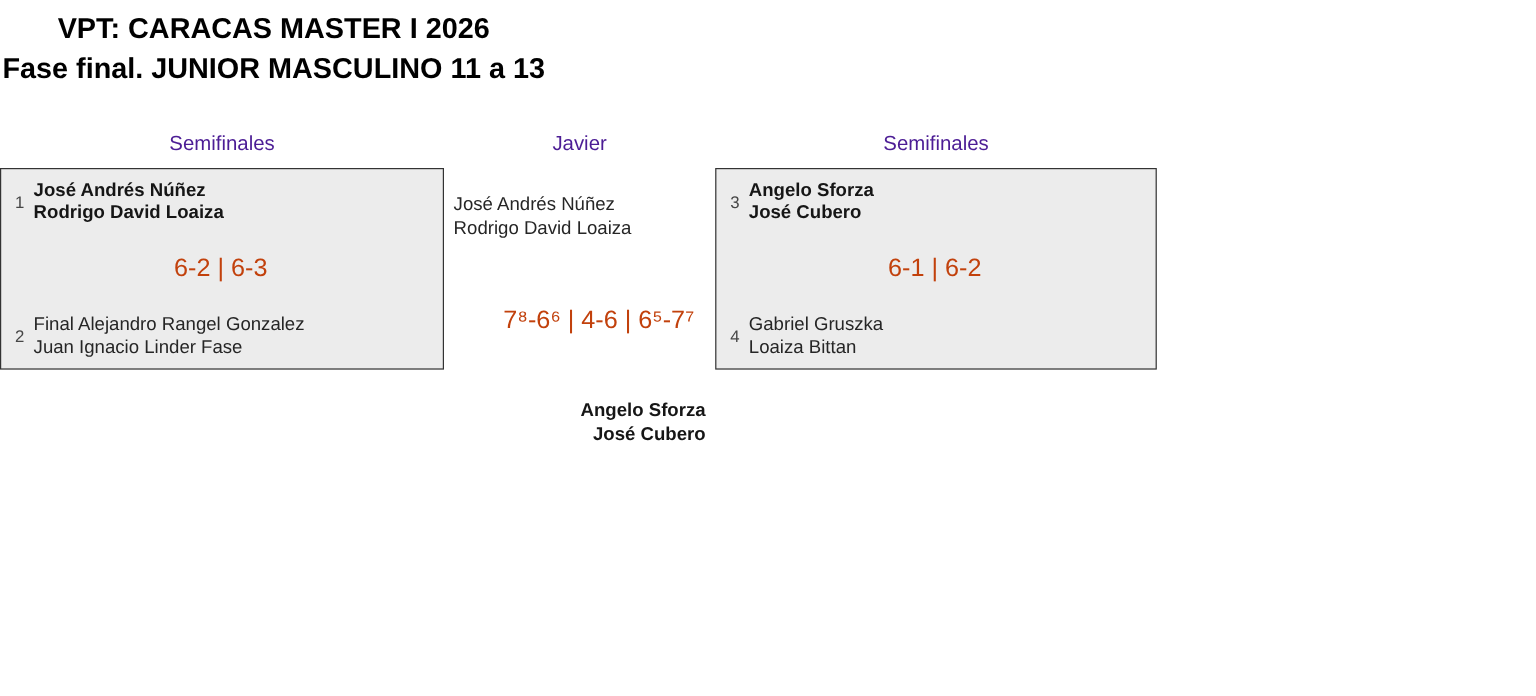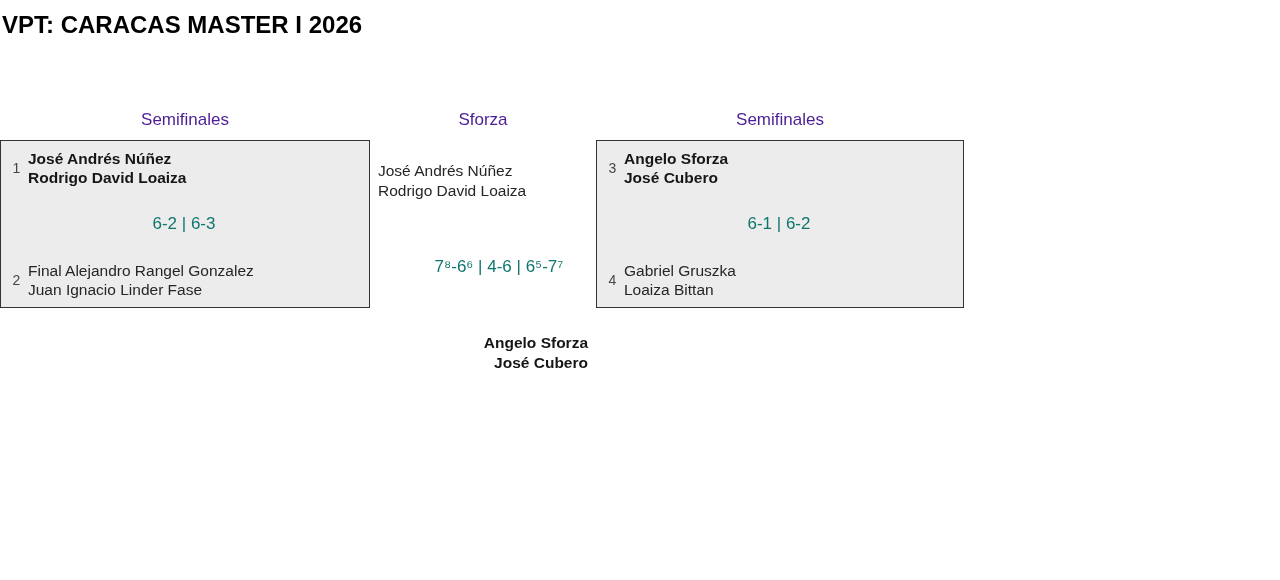--- a/index.html
+++ b/index.html
@@ -111,6 +111,7 @@
 
 <header class="page-header">
   <div class="title-line">VPT: CARACAS MASTER I 2026</div>
+  <div class="title-line">Fase final. JUNIOR MASCULINO 11 a 13</div>
 </header>
 
 <section class="col col-left">

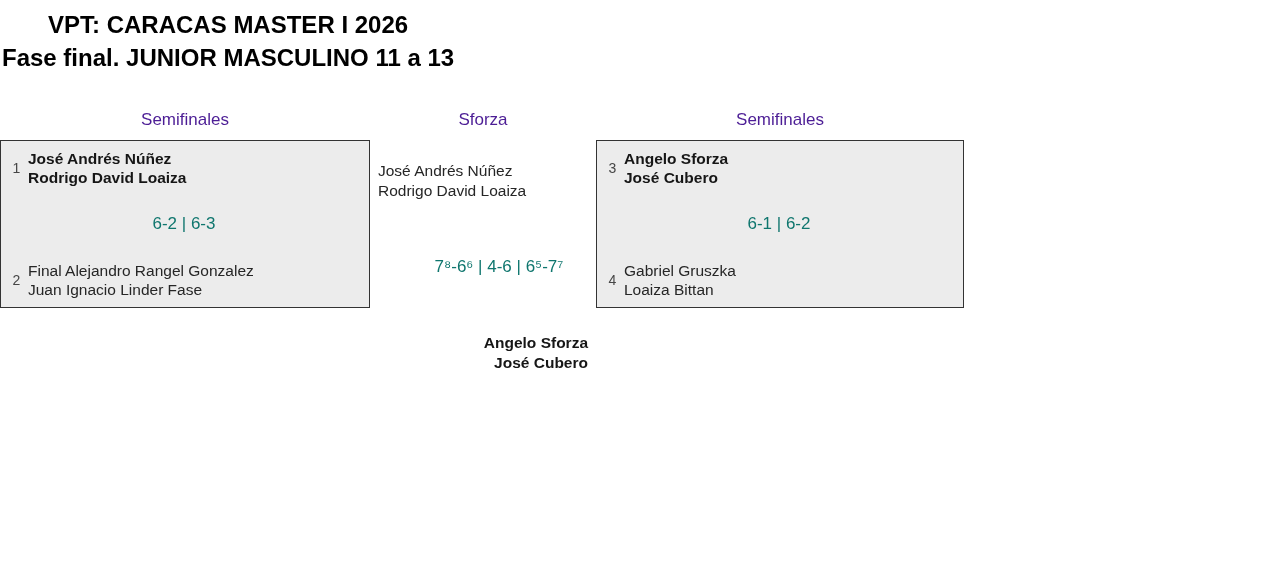--- a/index.html
+++ b/index.html
@@ -136,7 +136,7 @@
 </section>
 
 <section class="col col-center">
-  <div class="round-header">Sforza</div>
+  <div class="round-header">Javier</div>
   <div class="finalist">
     <div>José Andrés Núñez</div>
     <div>Rodrigo David Loaiza</div>

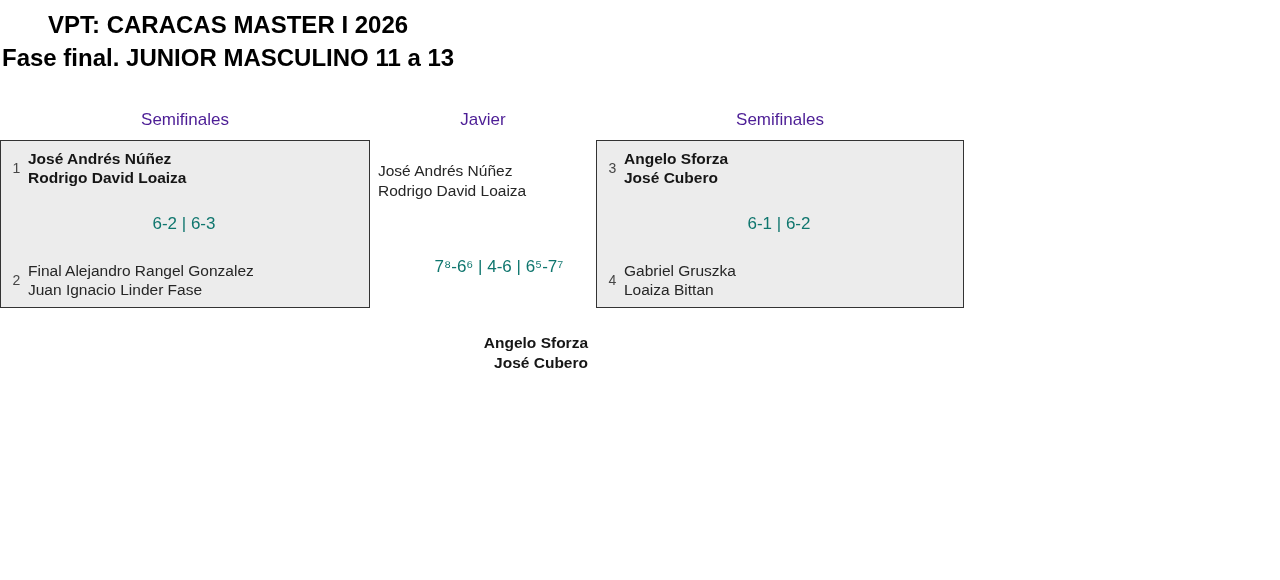--- a/index.html
+++ b/index.html
@@ -77,9 +77,9 @@
   }
   .score {
     text-align: center;
-    font-size: 17px;
+    font-size: 21px;
     line-height: 20px;
-    color: #0f766e;
+    color: #c2410c;
   }
   .finalist {
     position: absolute;

